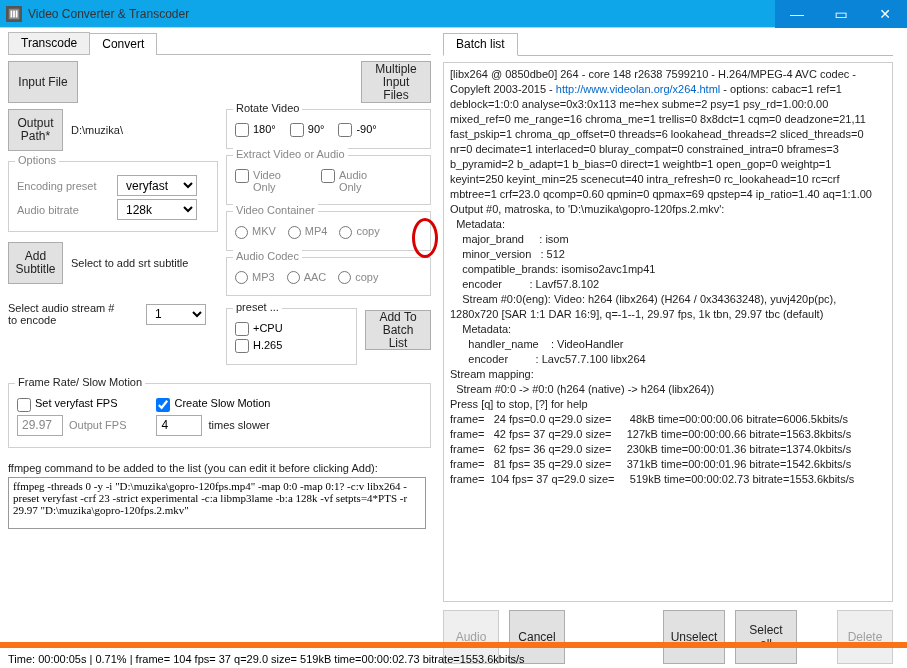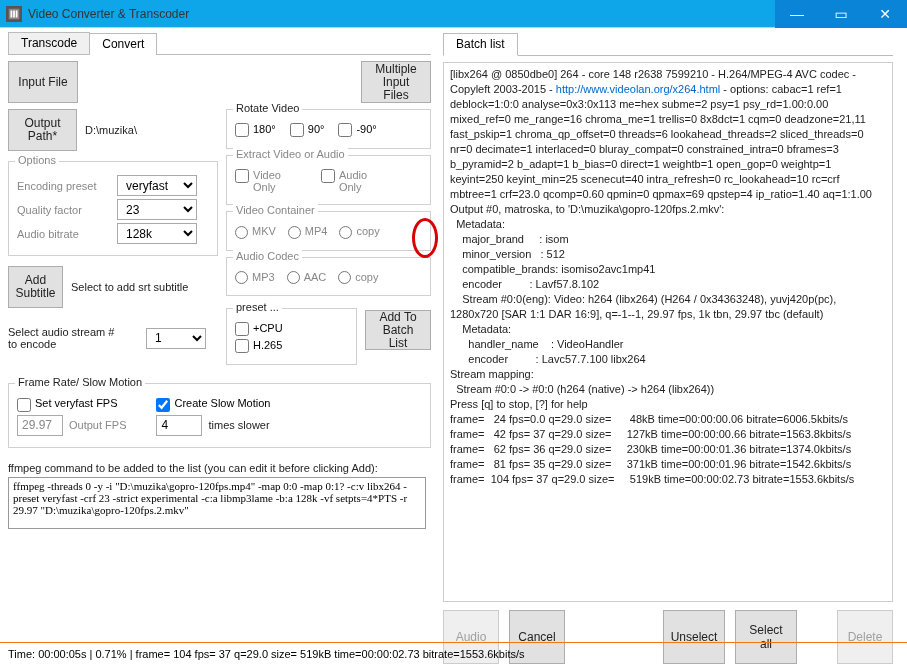--- a/index.html
+++ b/index.html
@@ -94,7 +94,7 @@
     </div>
 
     <div style="display:flex; align-items:center; gap:8px; margin-top:6px;">
-      <div class="btn big" style="width:69px; white-space:pre-line; line-height:13px;">Output
+      <div class="btn big" style="width:55px; white-space:pre-line; line-height:13px;">Output
 Path*</div>
       <span class="label active">D:\muzika\</span>
     </div>

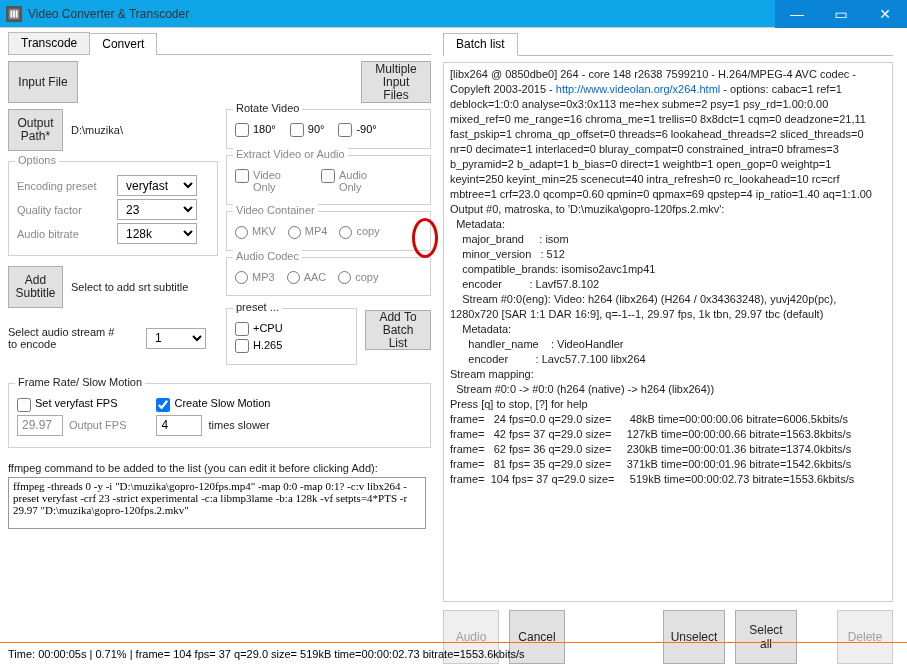--- a/index.html
+++ b/index.html
@@ -107,10 +107,6 @@
           <div class="row">
             <span class="label" style="width:100px">Encoding preset</span>
             <select style="width:80px"><option>veryfast</option></select>
-          </div>
-          <div class="row">
-            <span class="label" style="width:100px">Quality factor</span>
-            <select style="width:80px"><option>23</option></select>
           </div>
           <div class="row">
             <span class="label" style="width:100px">Audio bitrate</span>

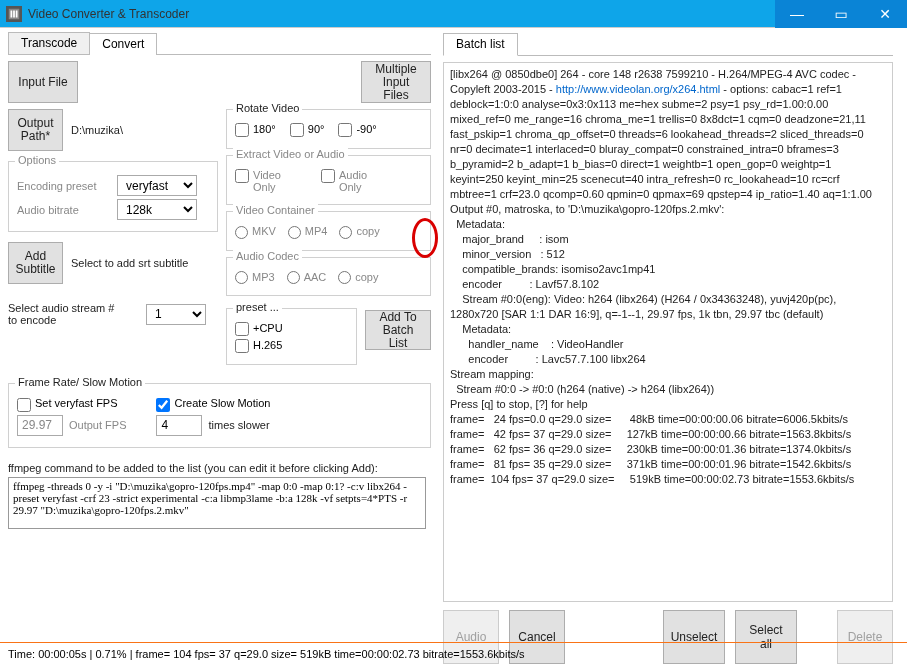--- a/index.html
+++ b/index.html
@@ -50,7 +50,7 @@
 .logarea a { color: #0066cc; }
 
 
-.statusbar { position: absolute; bottom: 0; left: 0; right: 0; height: 26px; border-top: 1px solid #f97316; padding: 5px 8px; font-size: 11px; }
+.statusbar { position: absolute; bottom: 0; left: 0; right: 0; height: 26px; border-top: 6px solid #f97316; padding: 5px 8px; font-size: 11px; }
 
 
 textarea { border: 1px solid #999; font-family: "Segoe UI"; font-size: 11px; padding: 2px 4px; resize: none; width: 418px; height: 52px; }

